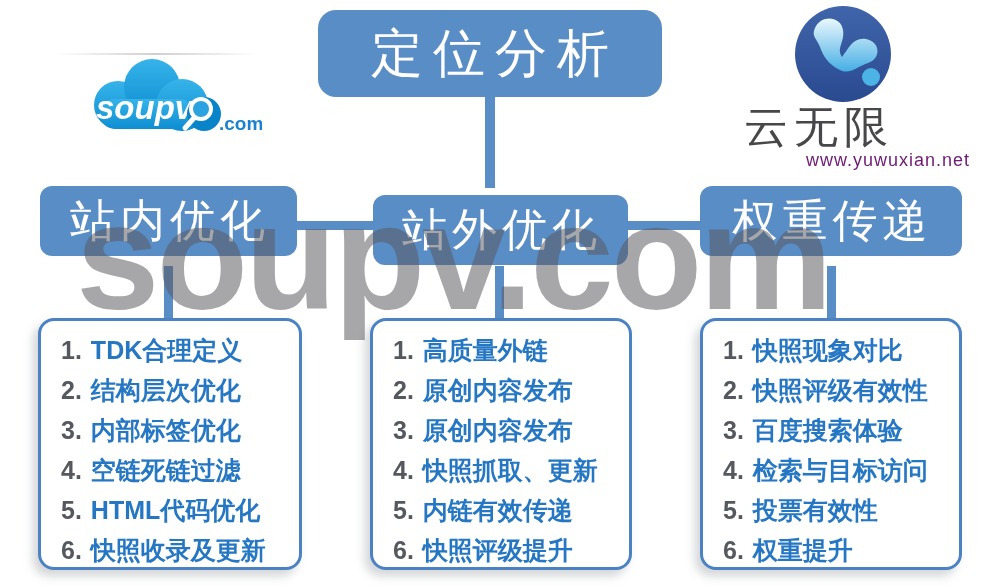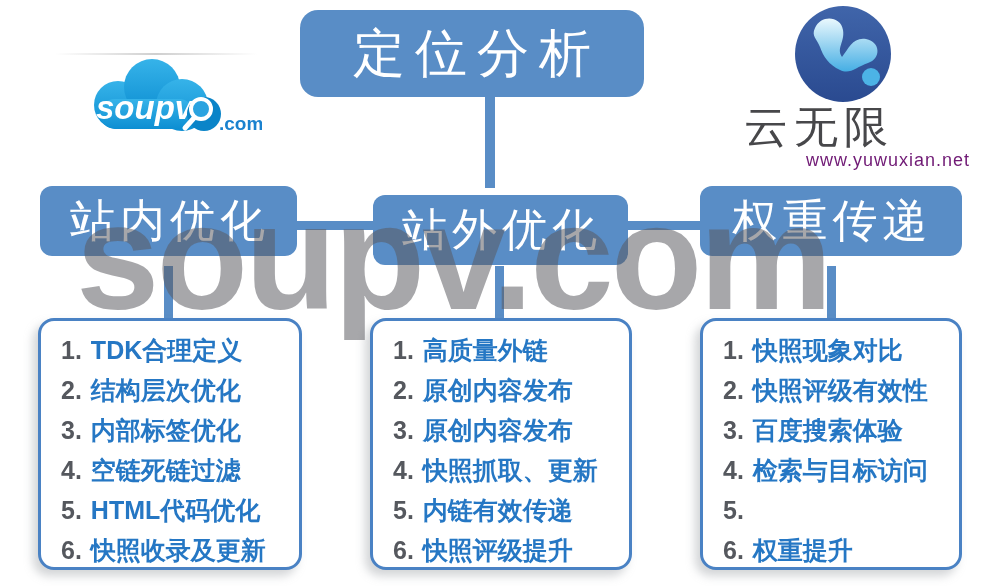--- a/index.html
+++ b/index.html
@@ -28,7 +28,7 @@
   
   .node{position:absolute;background:var(--accent);color:#fff;display:flex;
     align-items:center;justify-content:center;box-sizing:border-box;white-space:nowrap;}
-  .node.root{left:300px;top:10px;width:344px;height:87px;font-size:52px;
+  .node.root{left:318px;top:10px;width:344px;height:87px;font-size:52px;
     border-radius:18px;letter-spacing:10px;padding-left:10px;}
   .node.branch{top:186px;height:70px;font-size:45px;border-radius:12px;
     letter-spacing:5px;padding-left:3px;}

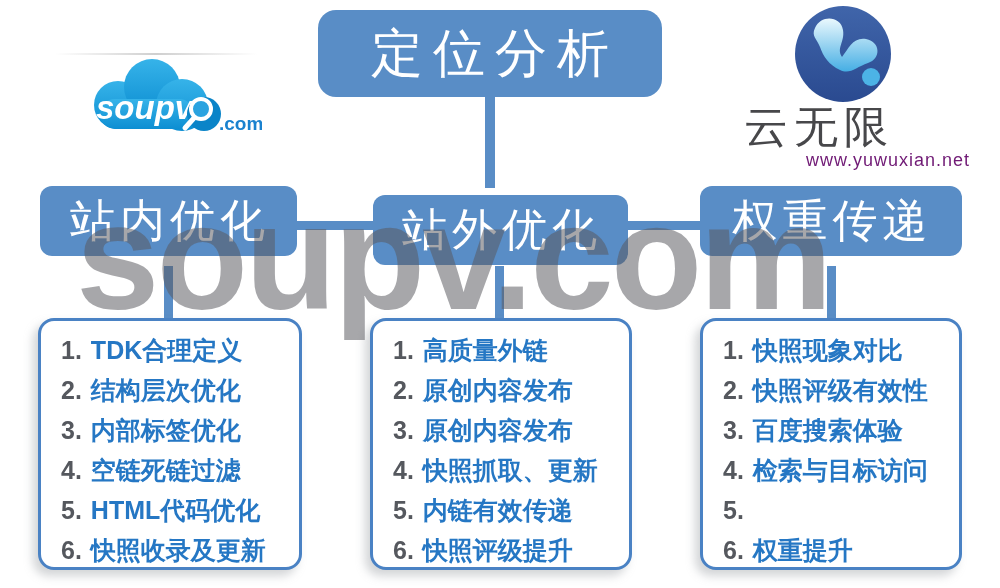--- a/index.html
+++ b/index.html
@@ -194,6 +194,7 @@
       </div>
     <div class="row">
         <span class="num">5.</span>
+        <span class="label">投票有效性</span>
       </div>
     <div class="row">
         <span class="num">6.</span>

